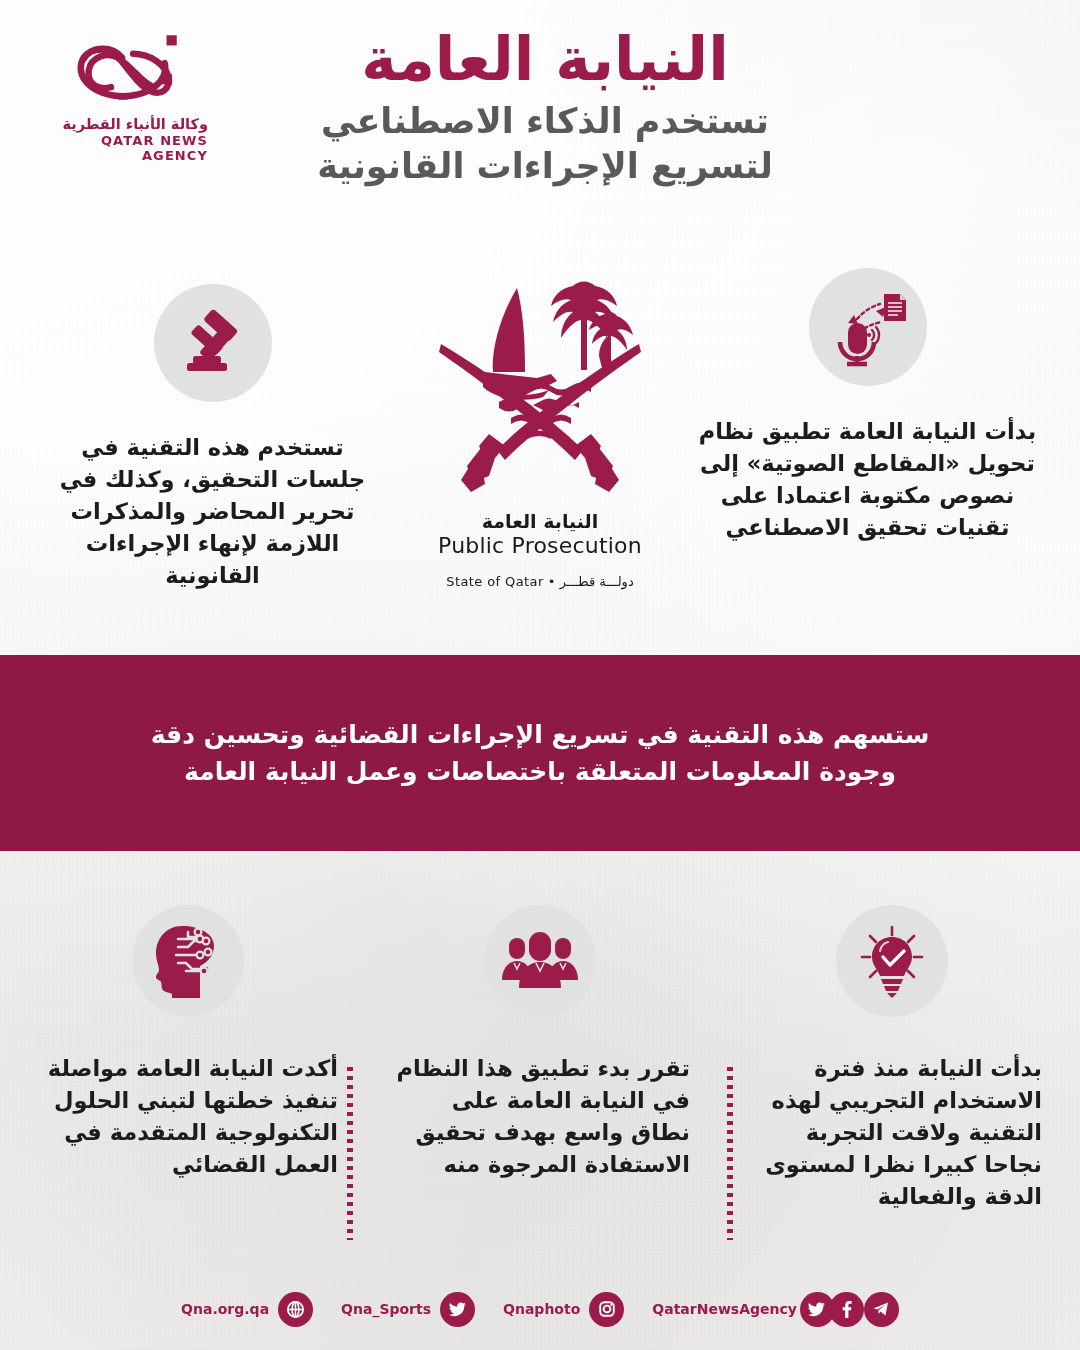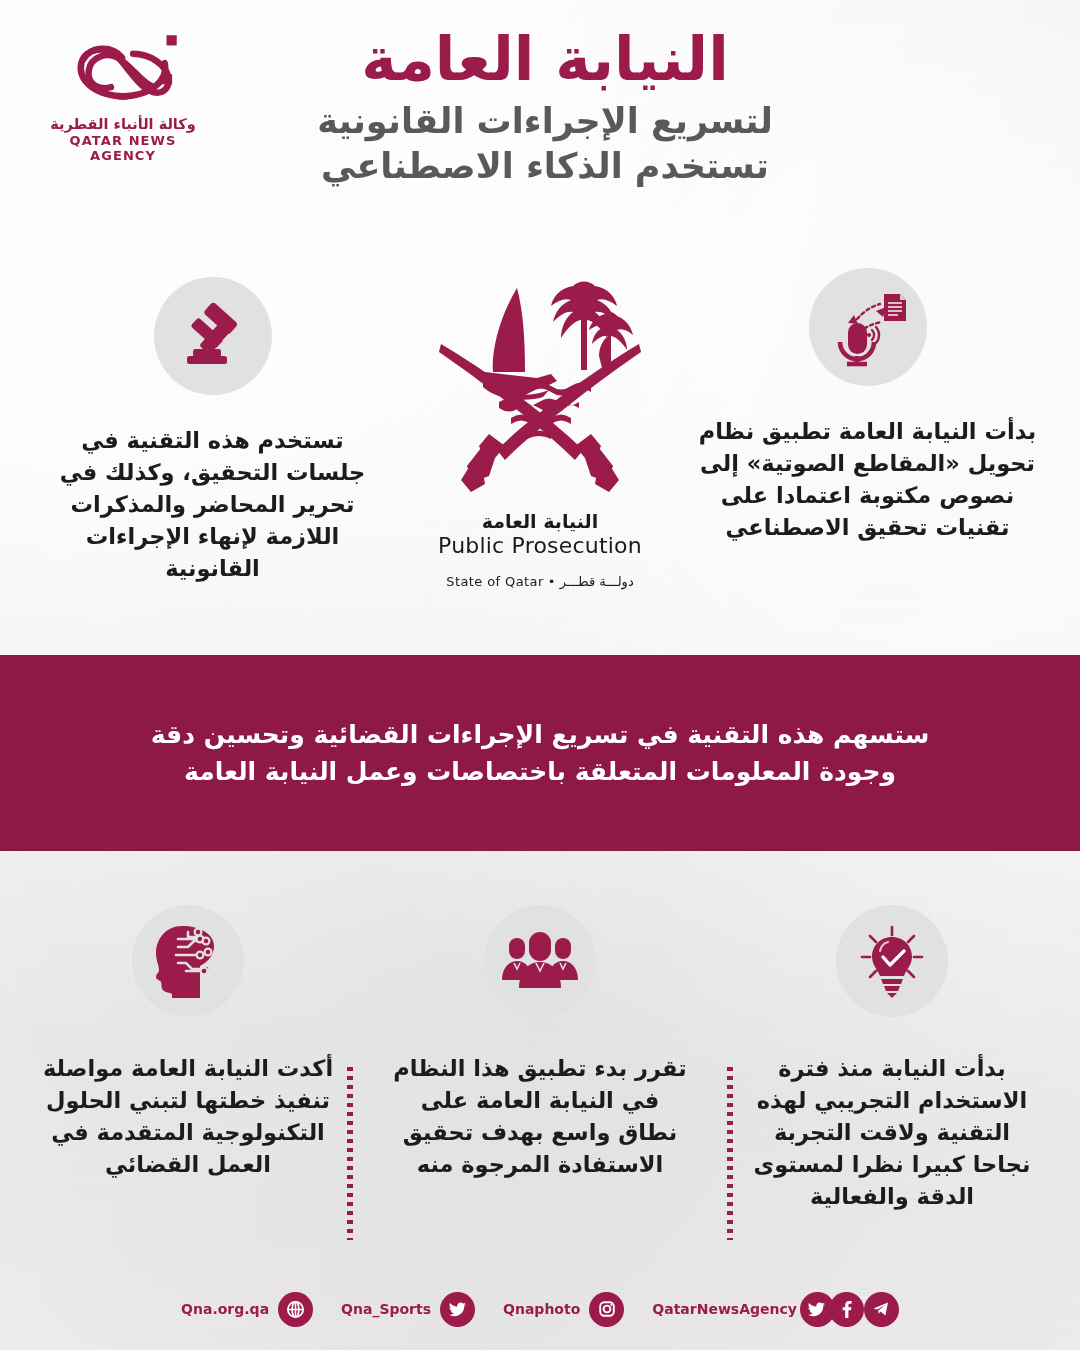--- a/index.html
+++ b/index.html
@@ -40,7 +40,7 @@
   }
 
   
-  .qna-logo{position:absolute;left:38px;top:26px;width:170px;height:140px;text-align:center;}
+  .qna-logo{position:absolute;left:38px;top:26px;width:170px;height:140px;}
   .qna-mark{width:140px;height:88px;margin:0 auto;display:block;}
   .qna-ar{color:#9b1b4a;font-size:14.5px;font-weight:bold;margin-top:2px;letter-spacing:.5px;}
   .qna-en{color:#9b1b4a;font-size:13px;font-weight:bold;letter-spacing:1.1px;margin-top:1px;}

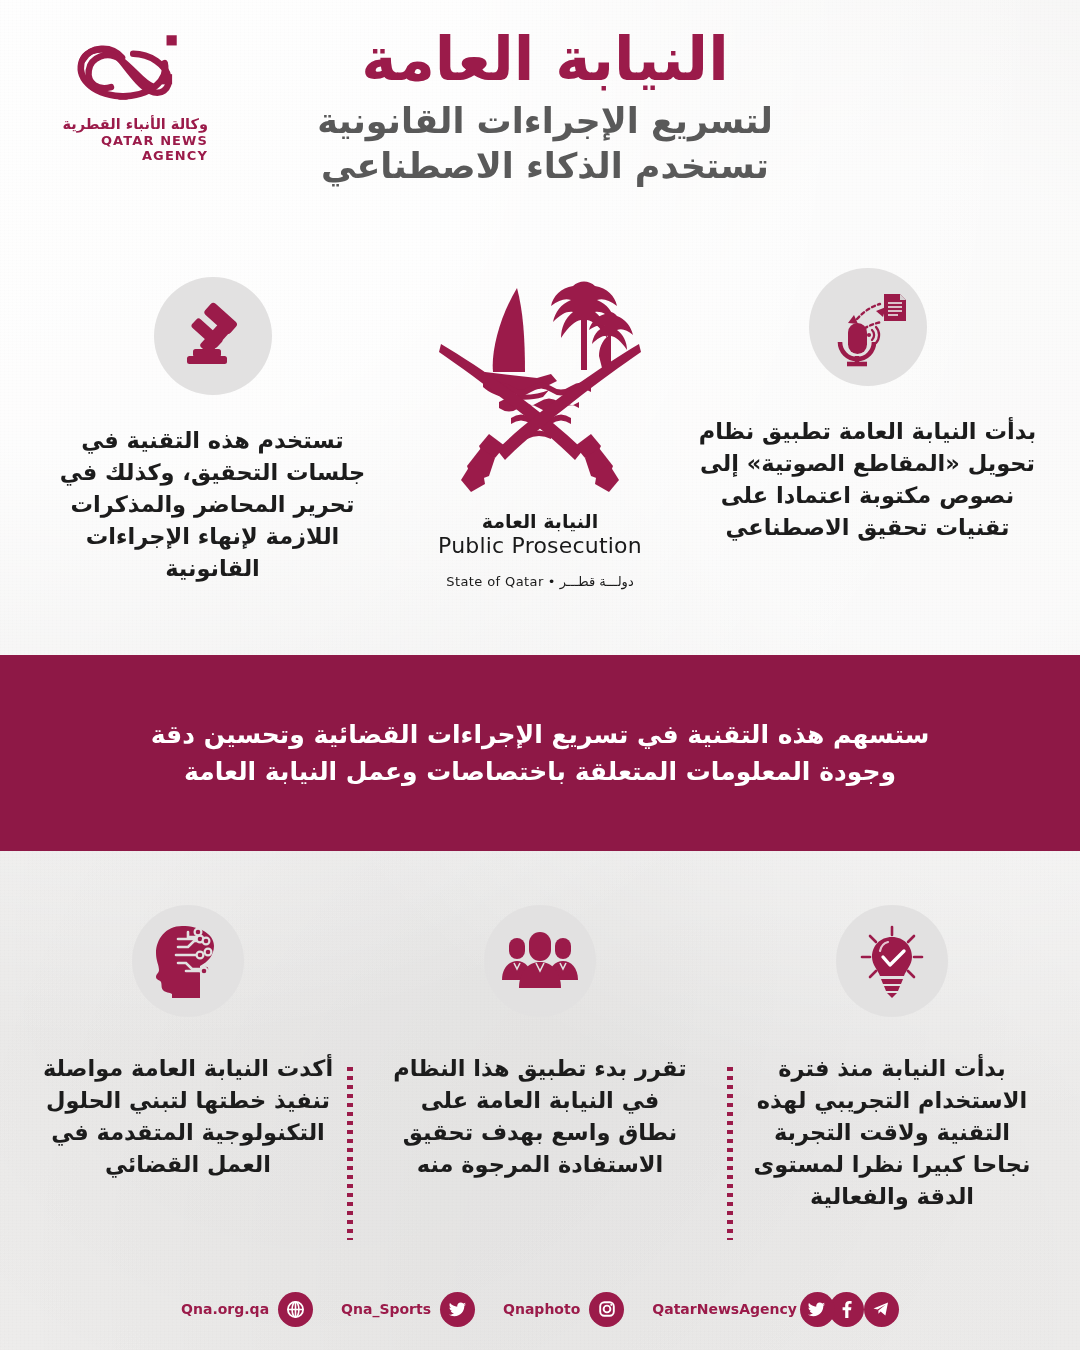--- a/index.html
+++ b/index.html
@@ -127,8 +127,8 @@
     <div class="title-block">
       <div class="main-title">النيابة العامة</div>
       <div class="sub-title">
+        <div>تستخدم الذكاء الاصطناعي</div>
         <div>لتسريع الإجراءات القانونية</div>
-        <div>تستخدم الذكاء الاصطناعي</div>
       </div>
     </div>
 

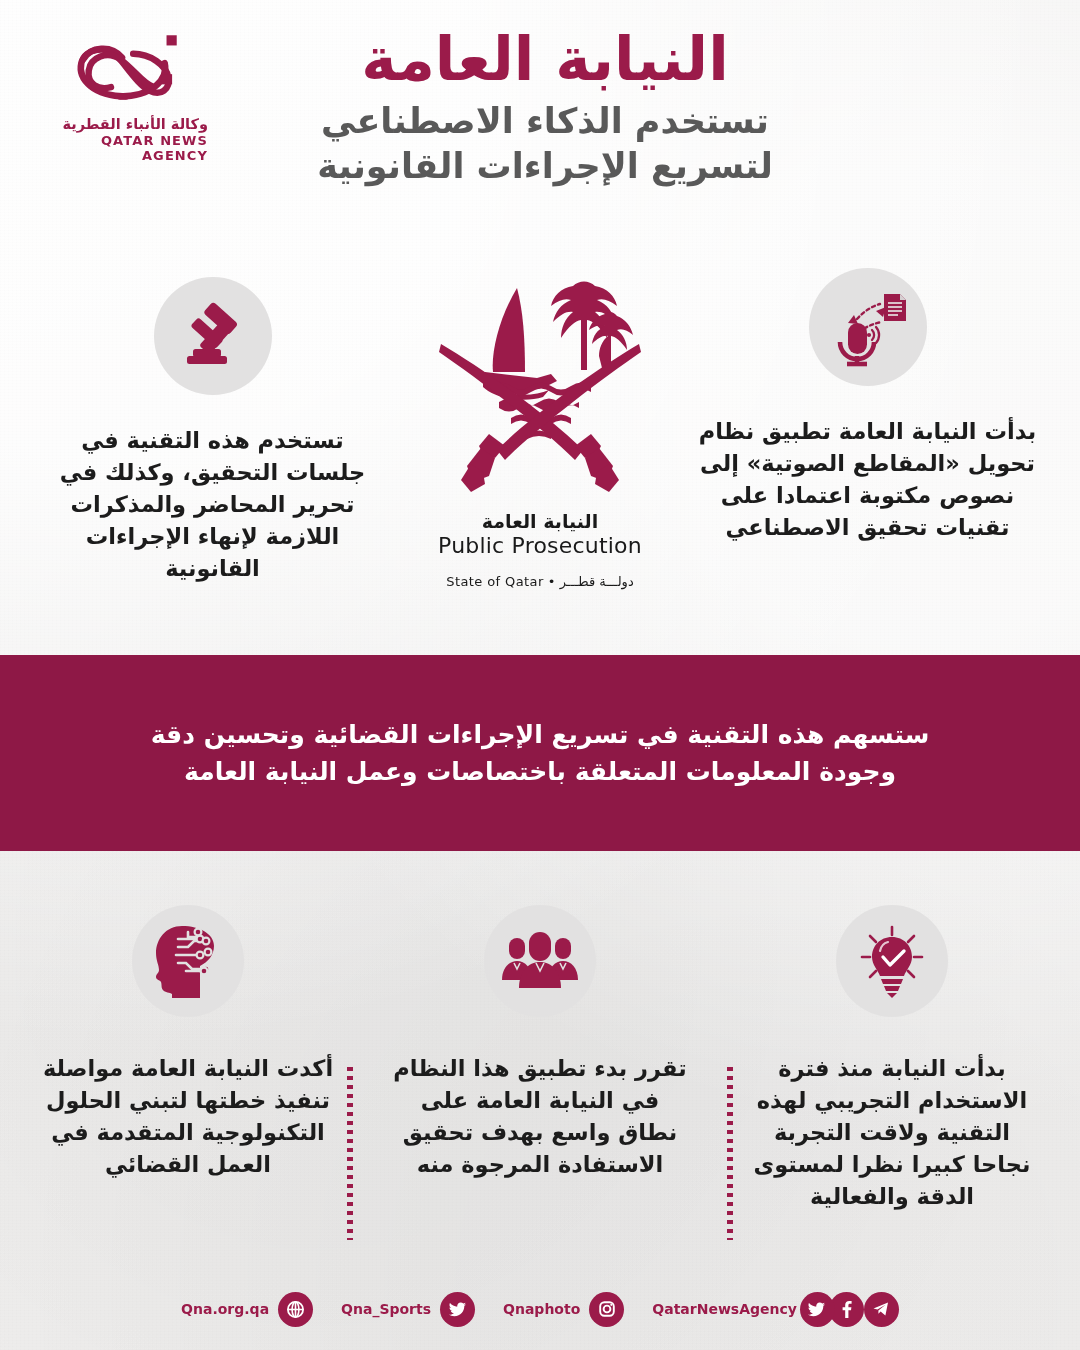--- a/index.html
+++ b/index.html
@@ -58,7 +58,7 @@
     margin-top:30px;
   }
   .col-right{right:40px;top:0;width:345px;}
-  .col-left{left:40px;top:9px;width:345px;}
+  .col-left{left:40px;top:16px;width:345px;}
 
   
   .emblem{position:absolute;left:50%;transform:translateX(-50%);top:-2px;width:260px;text-align:center;}

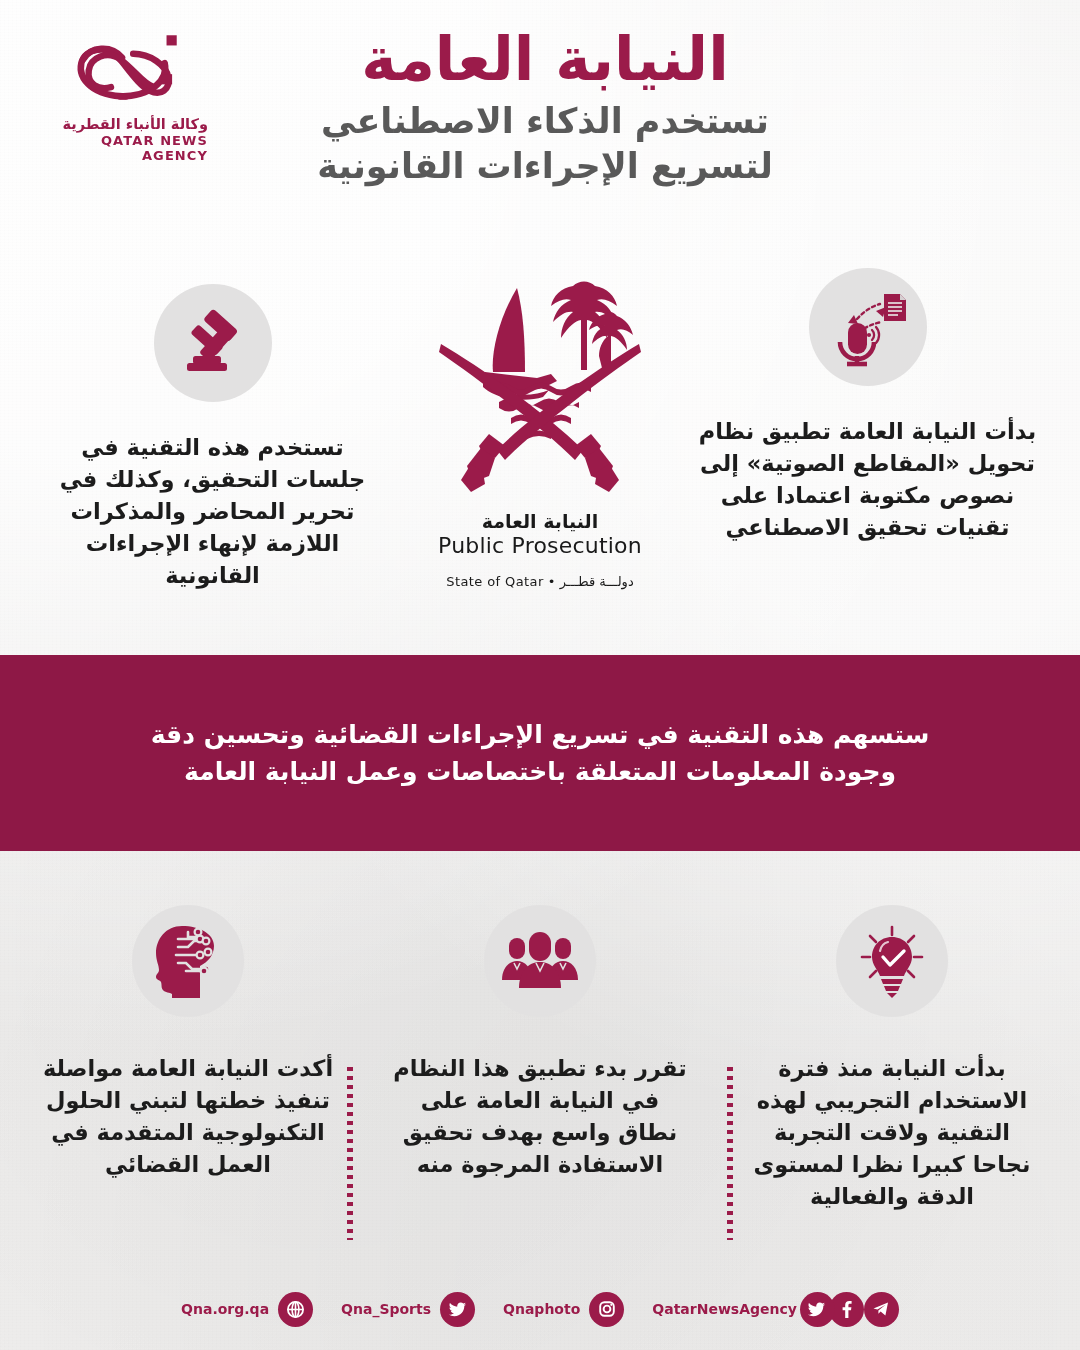--- a/index.html
+++ b/index.html
@@ -79,7 +79,7 @@
 
   
   .bottom-row{position:absolute;top:905px;left:0;width:1080px;height:350px;}
-  .bcol{position:absolute;top:0;width:300px;text-align:center;}
+  .bcol{position:absolute;top:0;width:300px;text-align:right;}
   .b-right{right:38px;}
   .b-mid{left:50%;transform:translateX(-50%);}
   .b-left{left:38px;}

